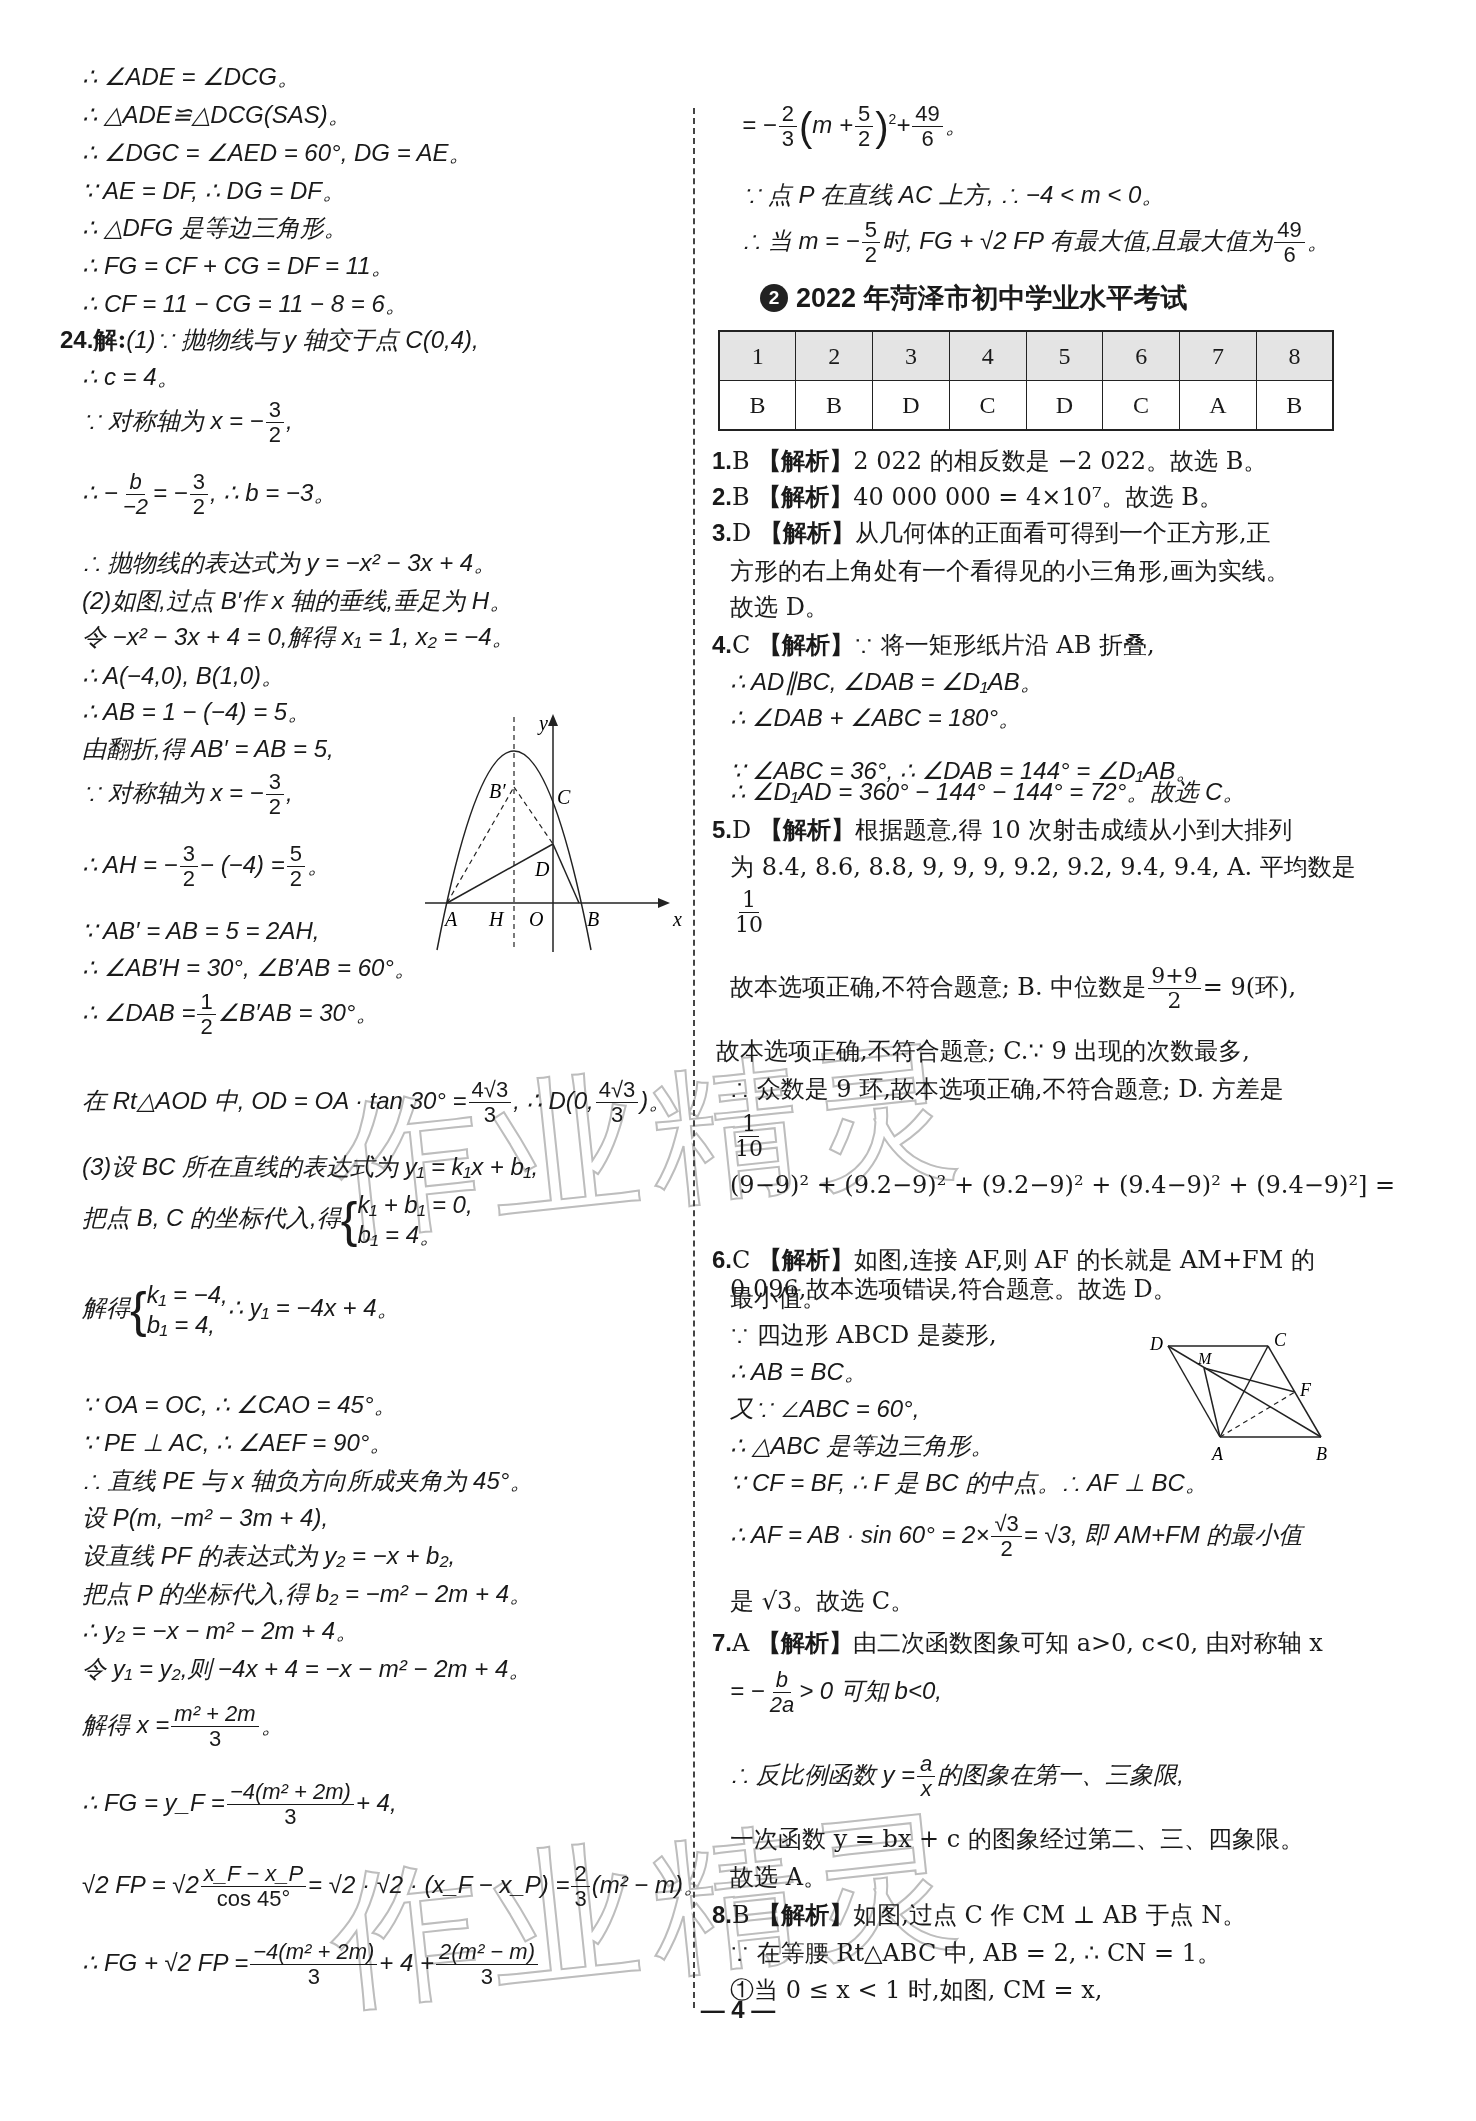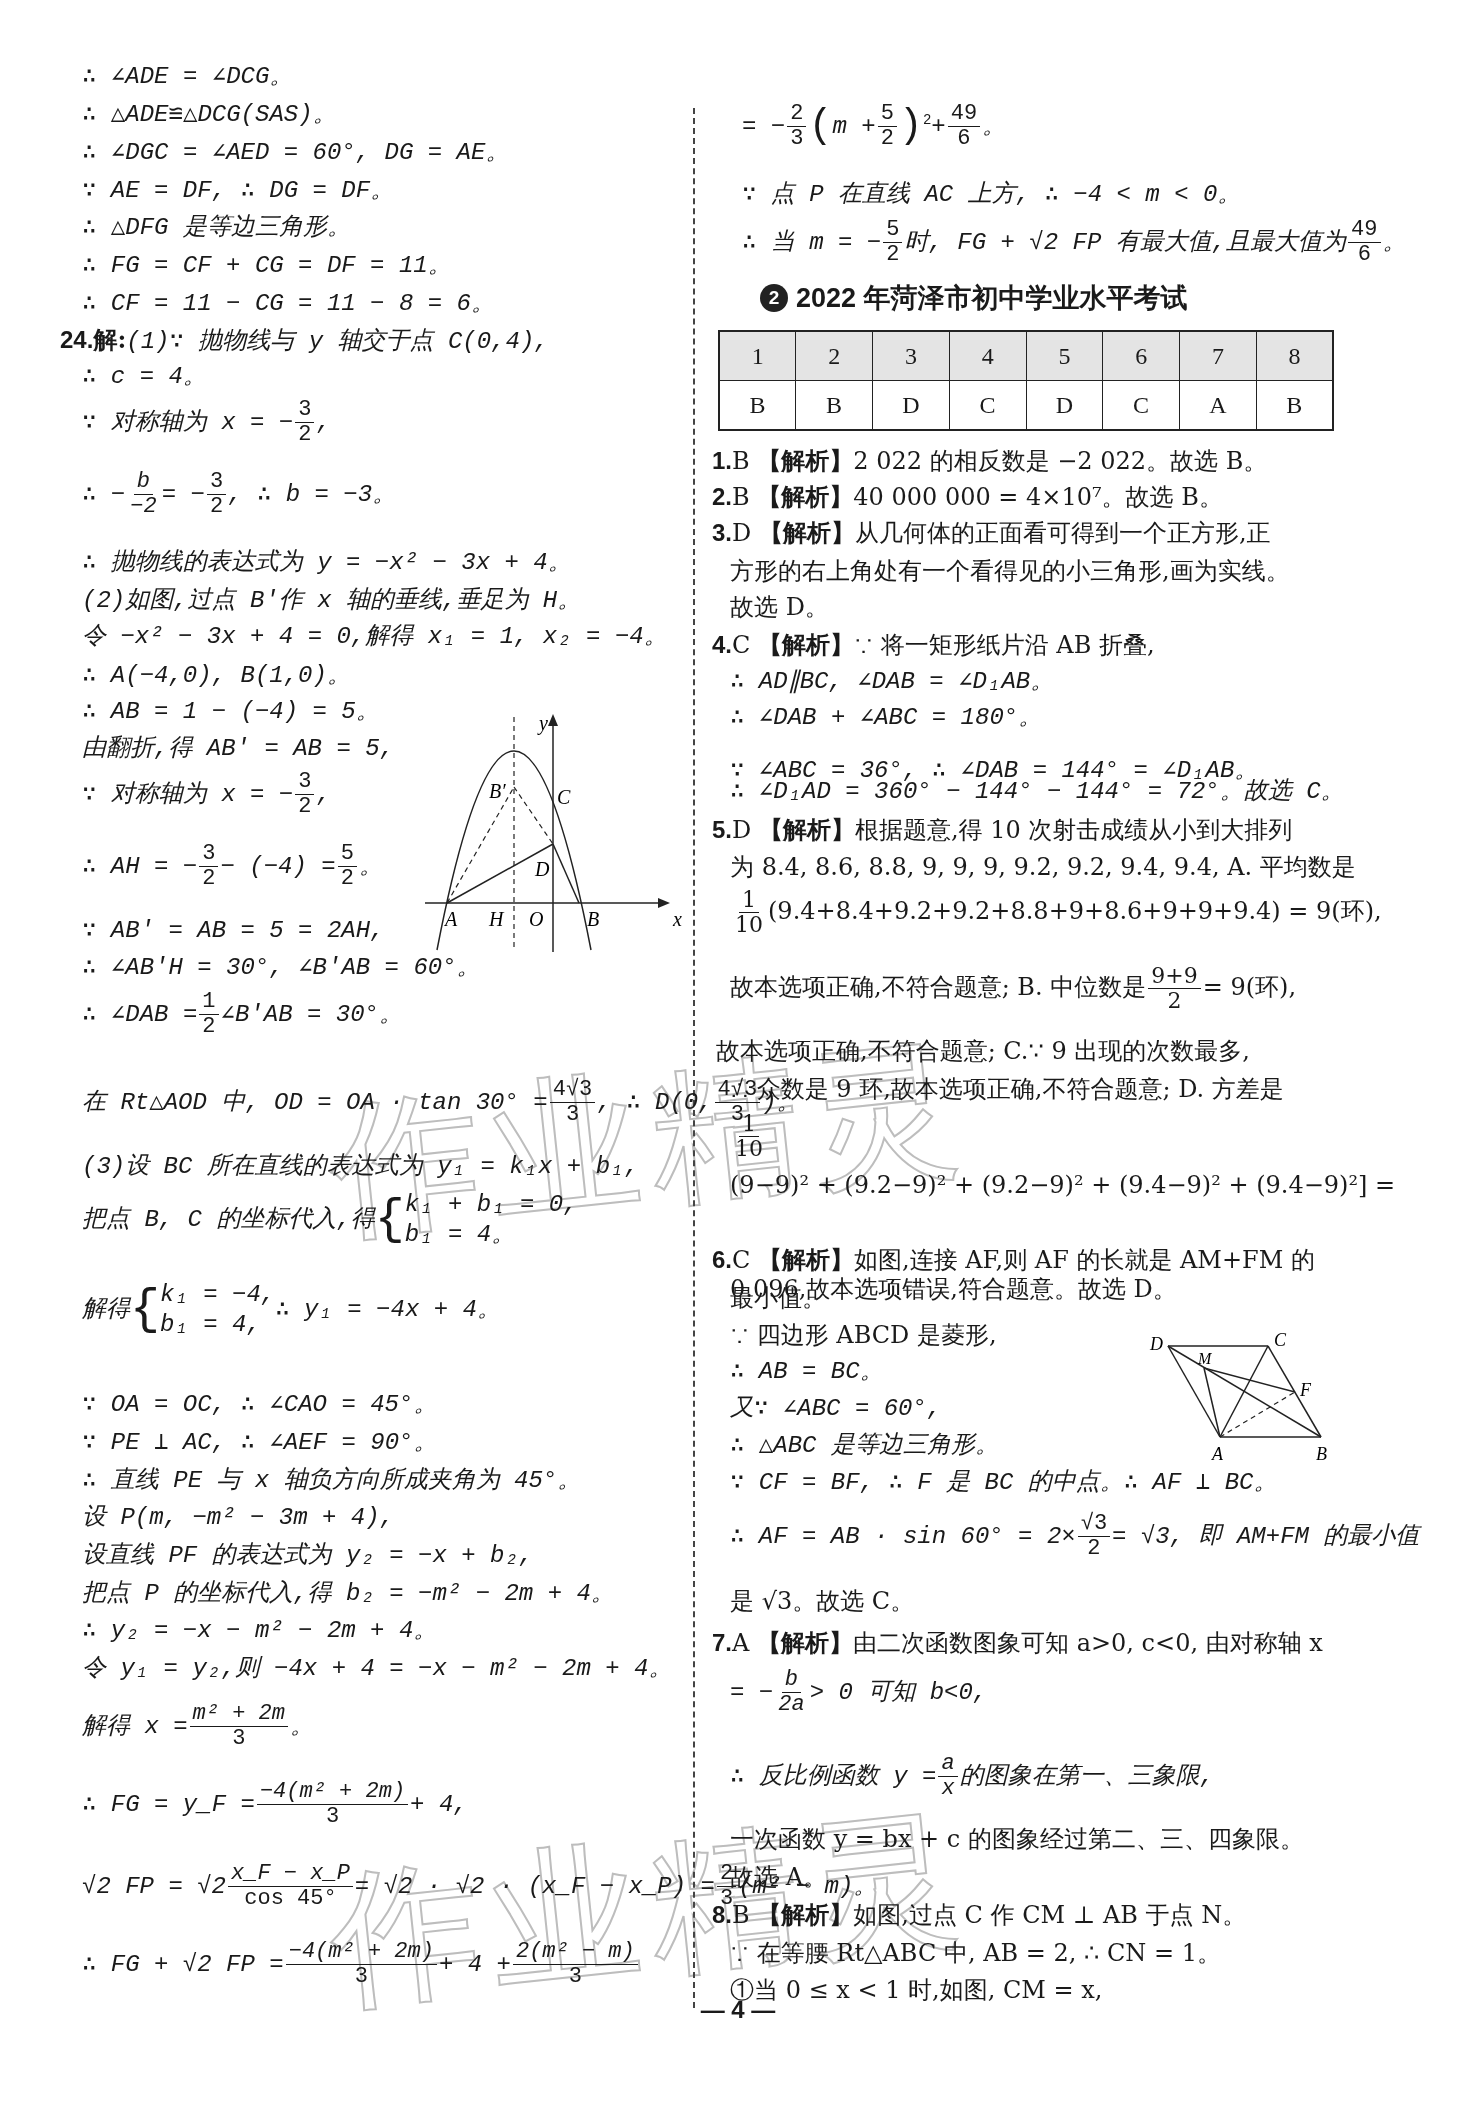--- a/index.html
+++ b/index.html
@@ -15,7 +15,7 @@
     position: absolute; white-space: nowrap;
     font-size: 24px; line-height: 30px;
   }
-  .math { font-family: Liberation Mono, monospace; font-style: italic; }
+  .math { font-family: Liberation Sans, sans-serif; font-style: italic; }
   .up { font-style: normal; }
   .bold { font-weight: bold; }
   .qnum { font-family: "Liberation Sans", sans-serif; font-weight: bold; }

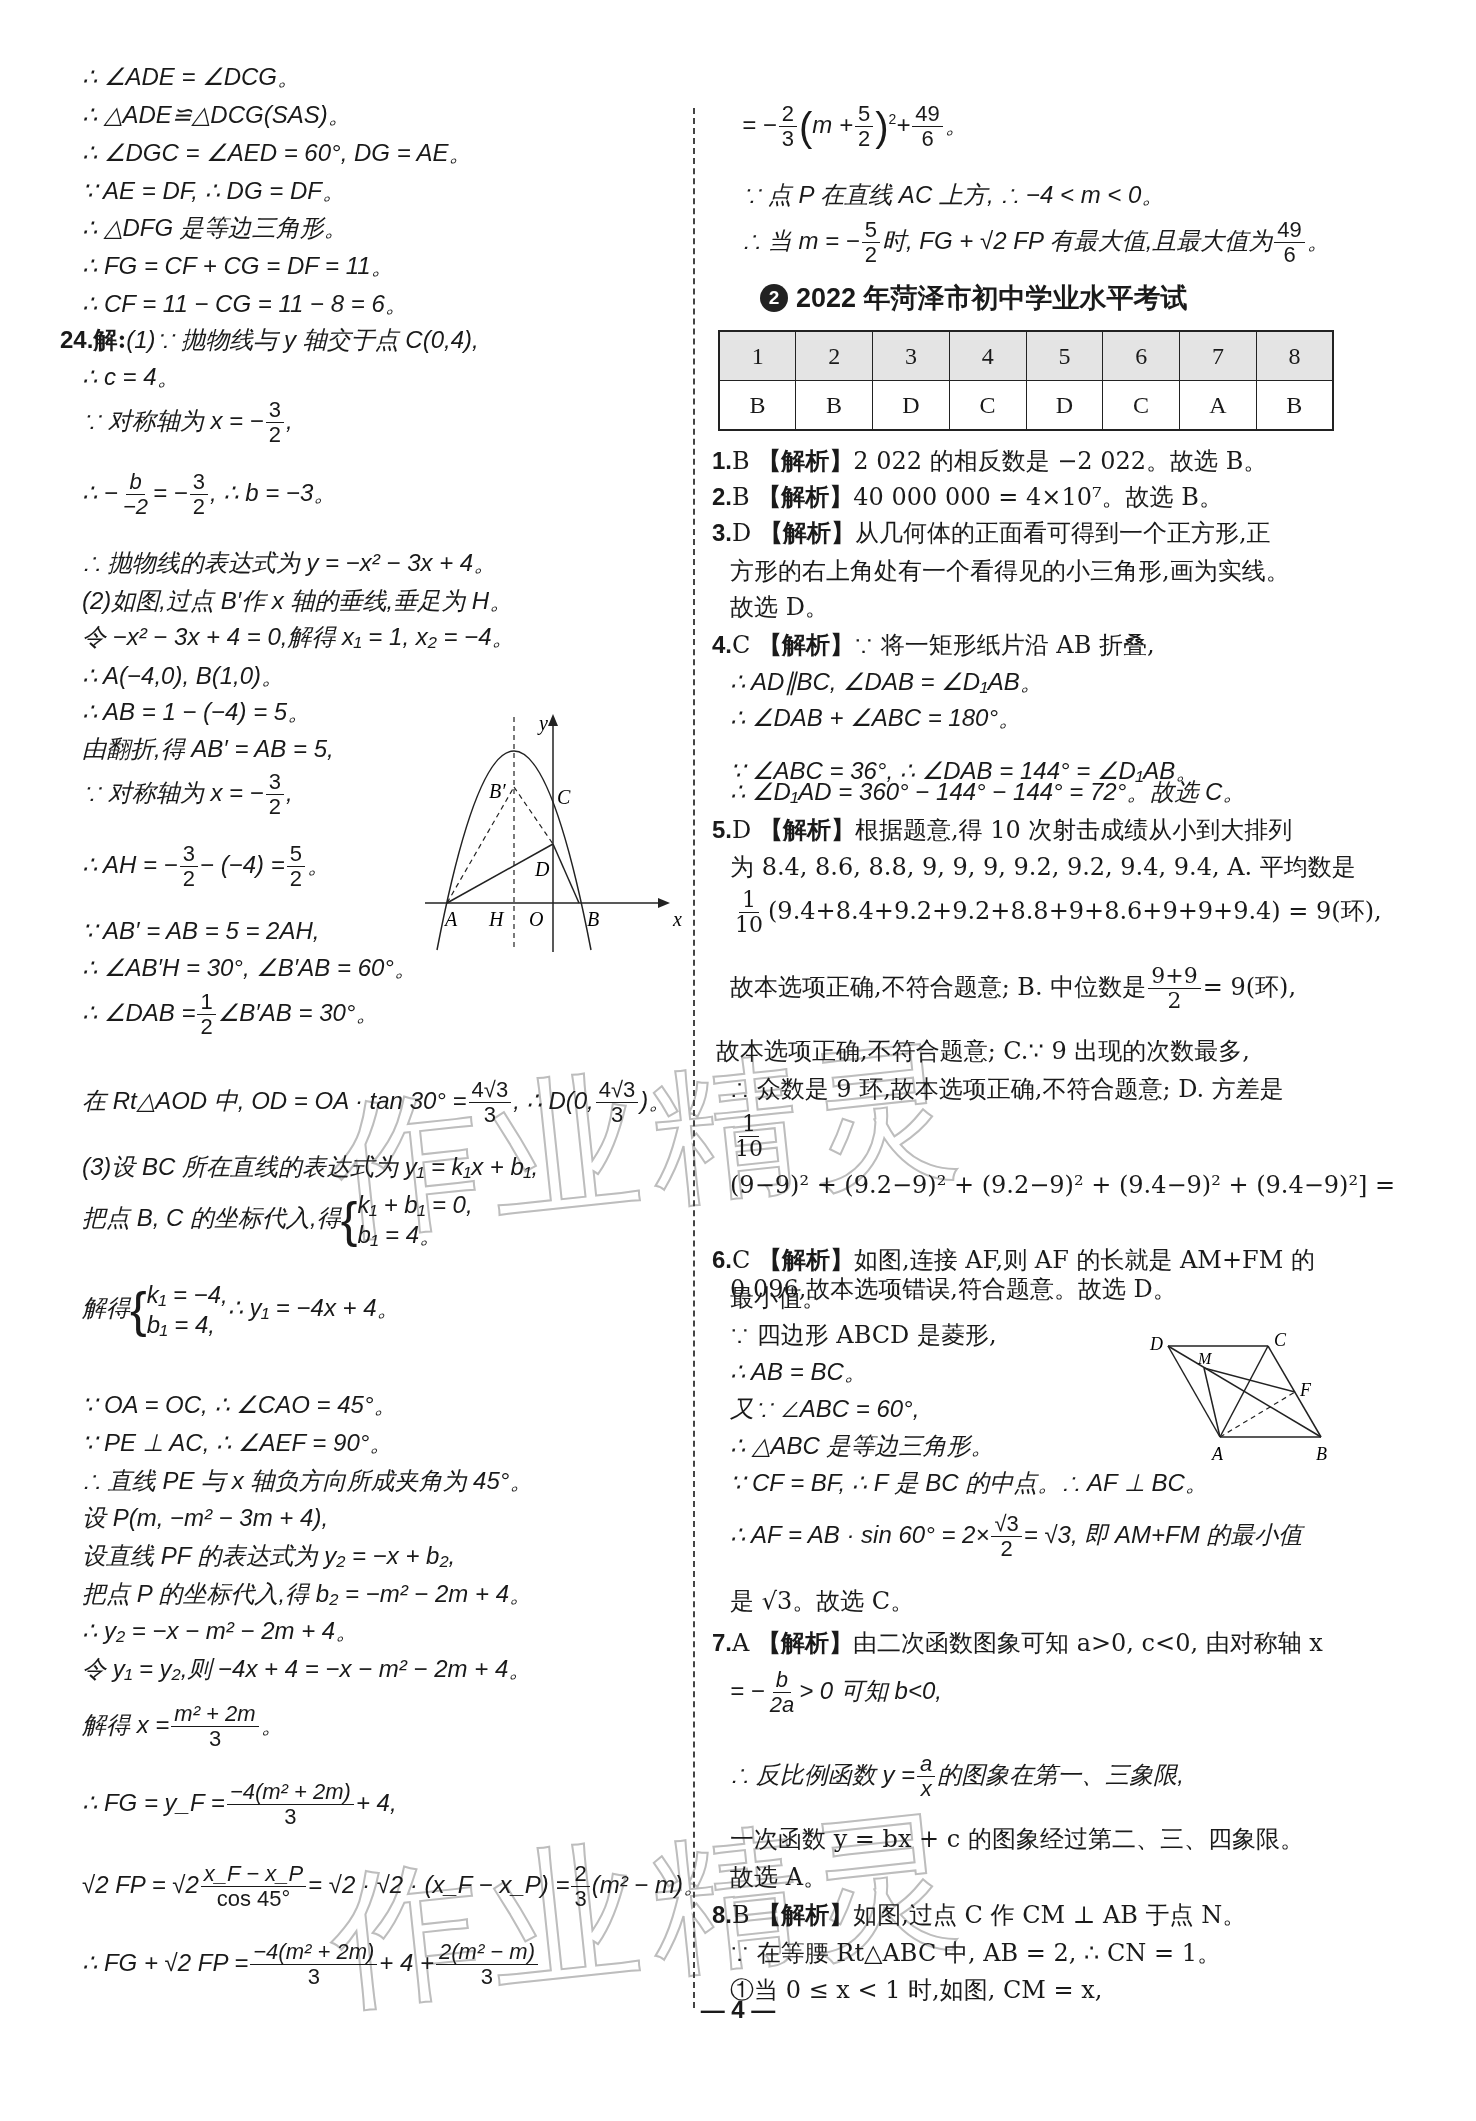--- a/index.html
+++ b/index.html
@@ -312,7 +312,7 @@
     <span class="frac">
         <span class="num">1</span>
         <span class="den">10</span>
-      </span><span>(9.4+8.4+9.2+9.2+8.8+9+8.6+9+9+9.4) = 9(环),</span>
+      </span>
   </div>
   <div class="line" style="top:964px; left:18px">
     <span>故本选项正确,不符合题意; B. 中位数是</span><span class="frac">

